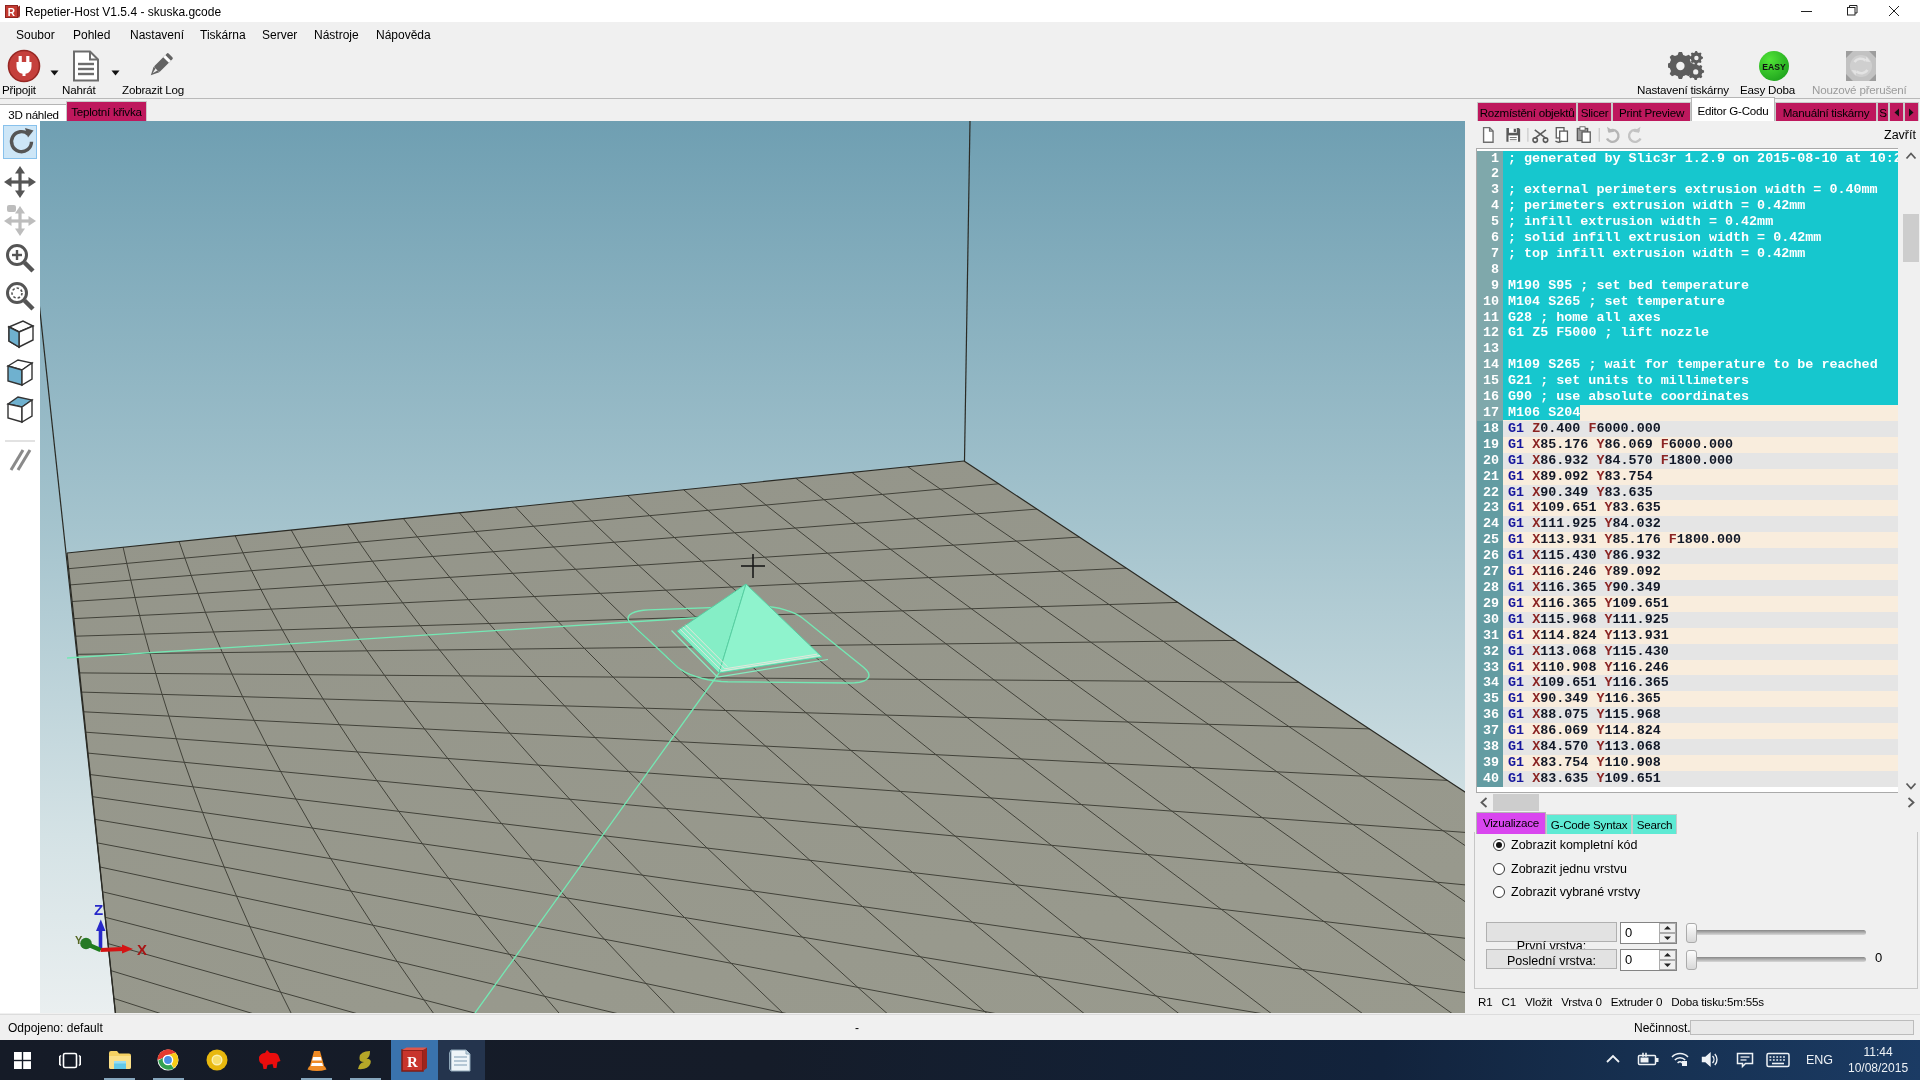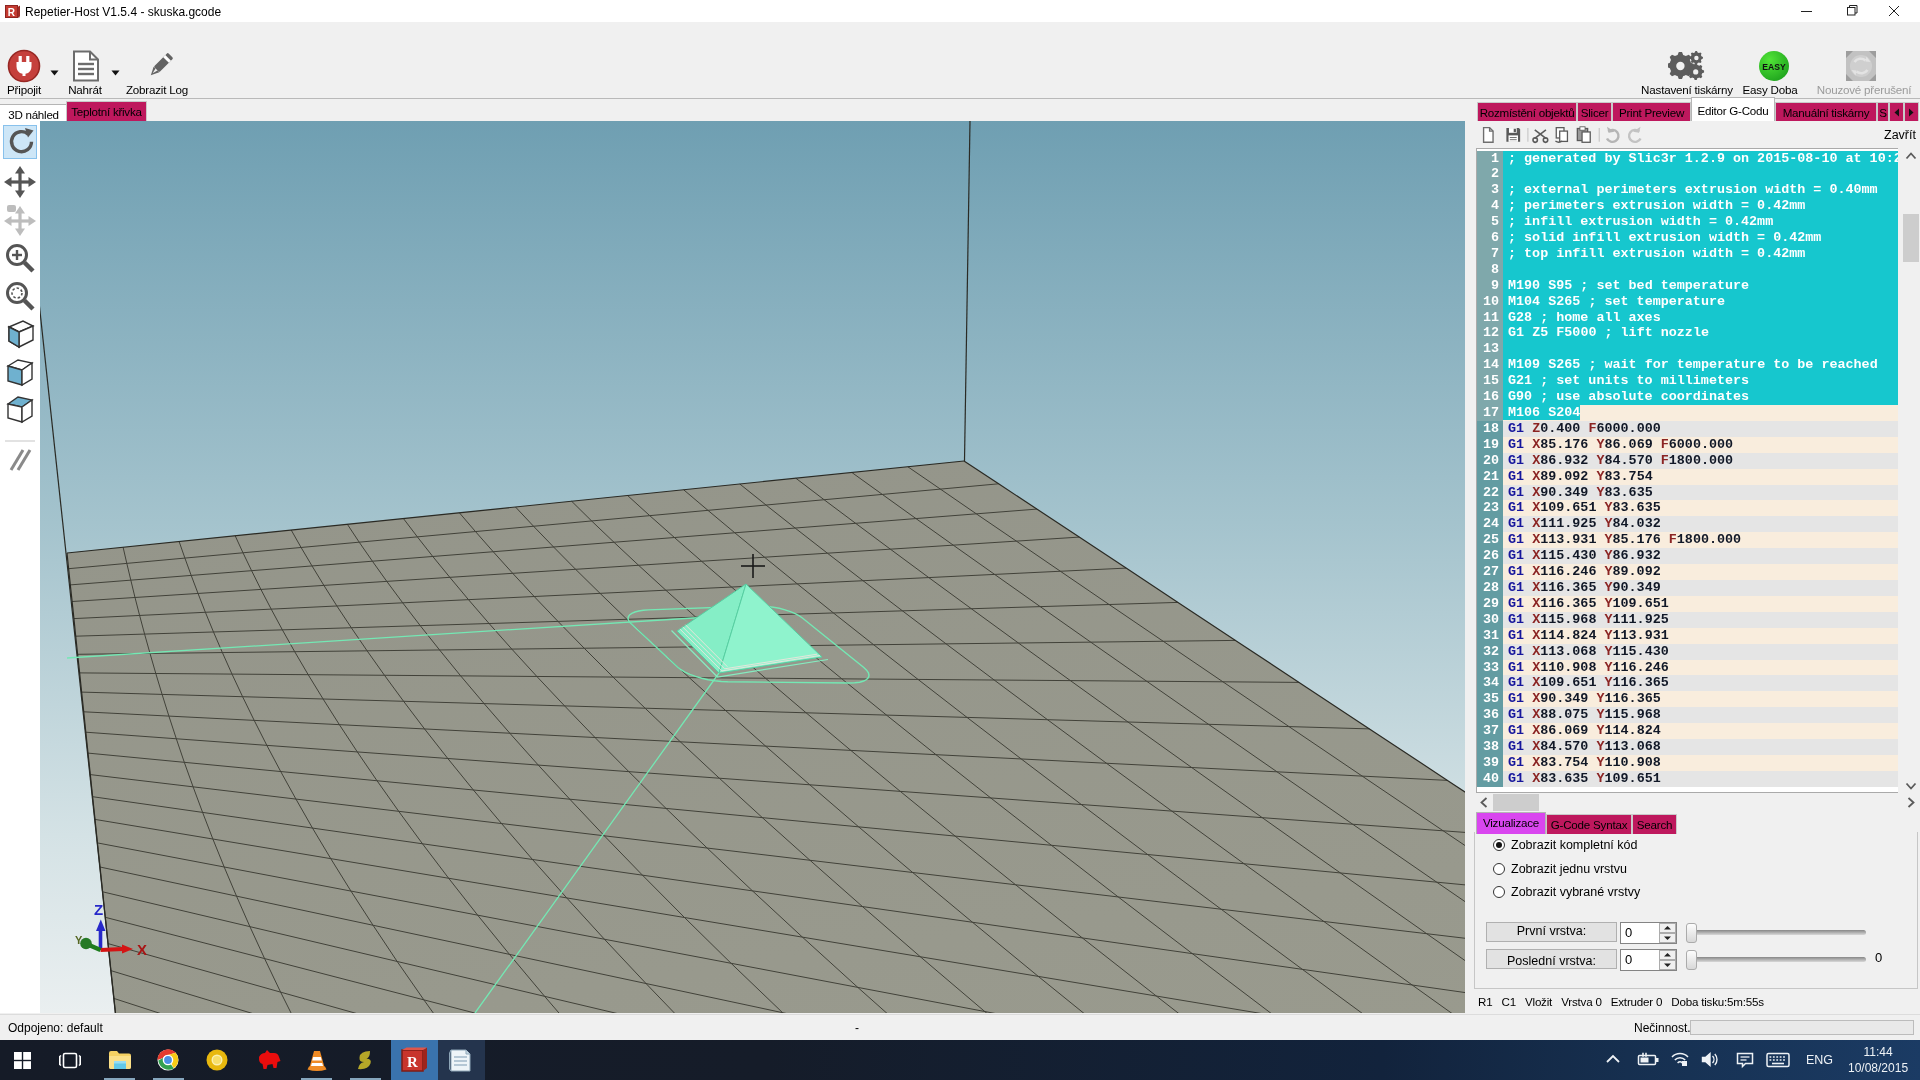--- a/index.html
+++ b/index.html
@@ -79,6 +79,15 @@
   </svg>
 </div>
 
+<div id="menu" class="abs">
+  <span style="left:16px">Soubor</span>
+      <span style="left:73px">Pohled</span>
+      <span style="left:130px">Nastavení</span>
+      <span style="left:200px">Tiskárna</span>
+      <span style="left:262px">Server</span>
+      <span style="left:314px">Nástroje</span>
+      <span style="left:376px">Nápověda</span>
+</div>
 
 <div id="tbar" class="abs">
 

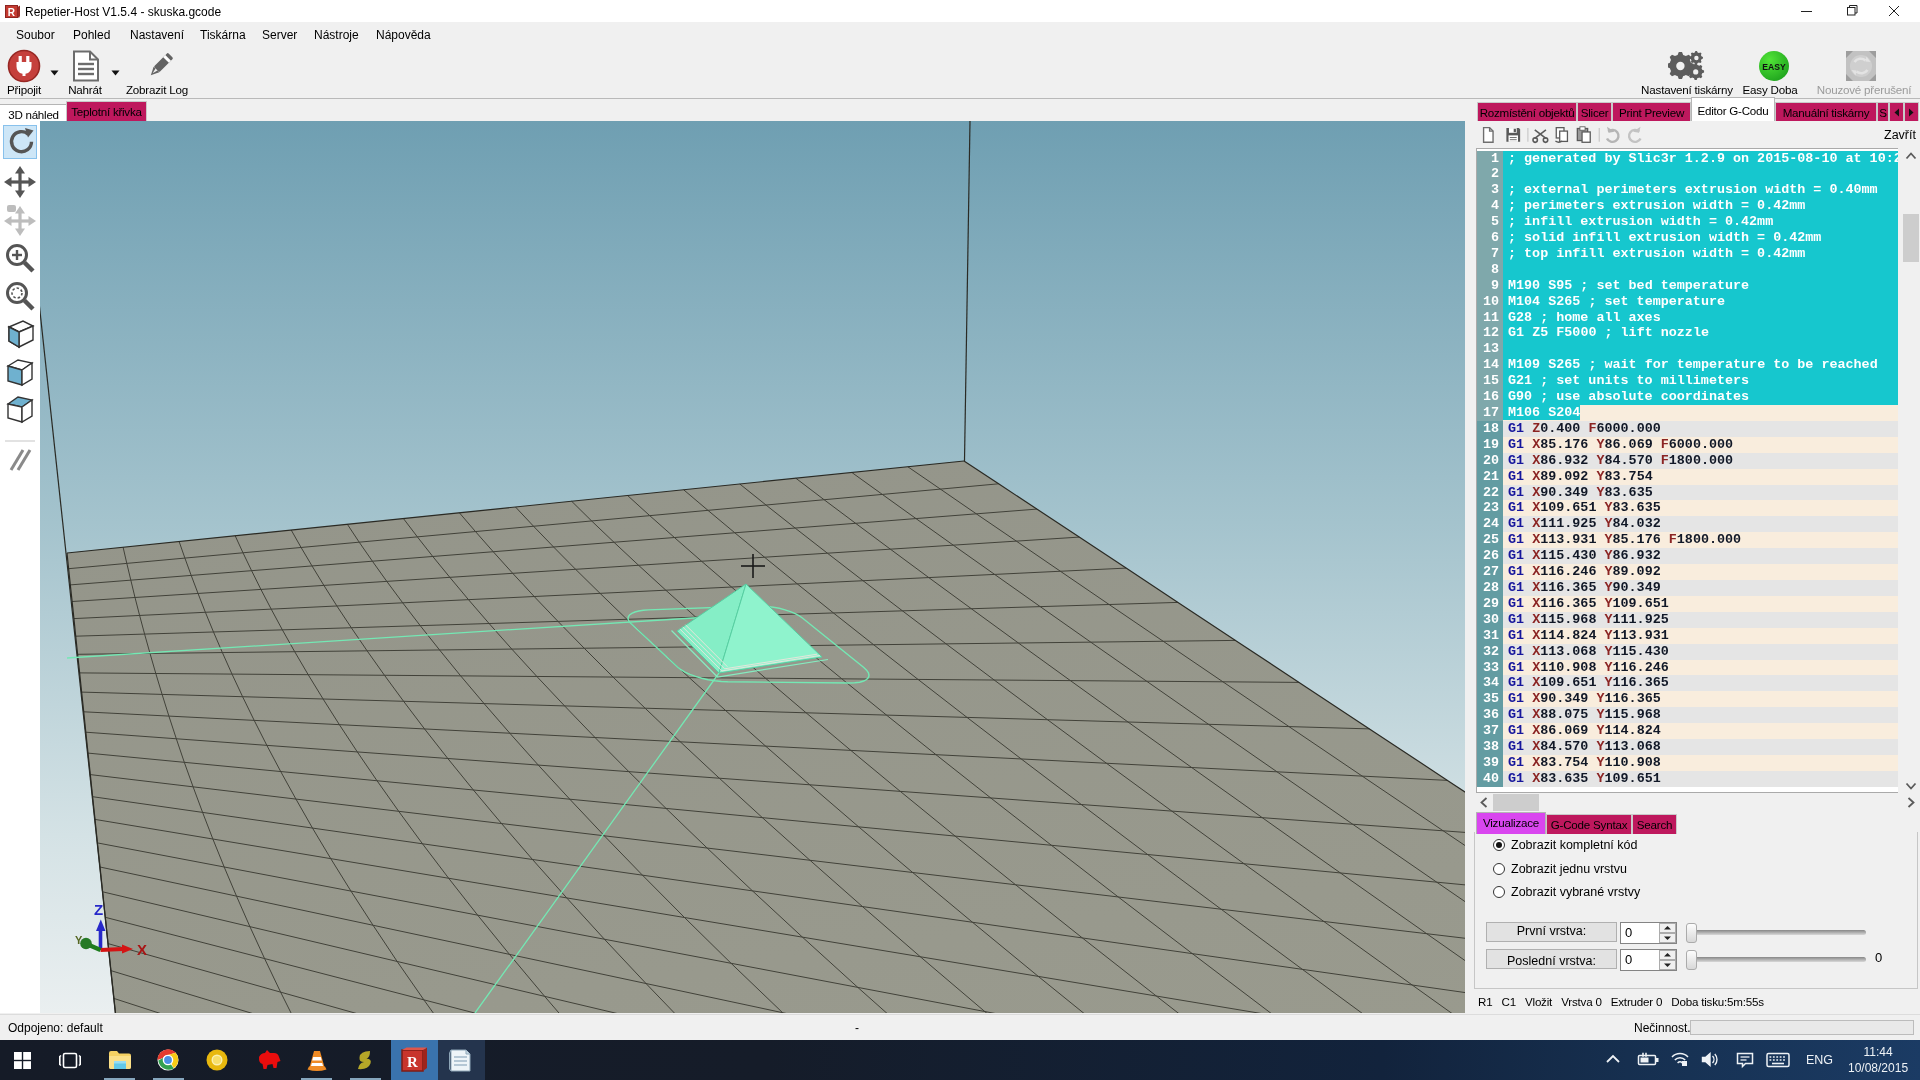--- a/index.html
+++ b/index.html
@@ -13,7 +13,7 @@
 #menu span{position:absolute;top:6px}
 
 #tbar{left:0;top:46px;width:1920px;height:53px;background:#f0f0f0;border-bottom:1px solid #b9b9b9;font-size:12px;color:#000}
-.tlabel{position:absolute;top:37px;text-align:center;white-space:nowrap;font-size:11.6px;letter-spacing:-0.2px}
+.tlabel{position:absolute;top:37px;text-align:left;white-space:nowrap;font-size:11.6px;letter-spacing:-0.2px}
 
 #tabs{left:0;top:100px;width:1920px;height:21px;background:#f0f0f0}
 .tab{position:absolute;font-size:11.6px;letter-spacing:-0.25px;color:#000;text-align:center;border:1px solid #c9c9c9;border-bottom:none;background:#be185d;padding-top:3px;white-space:nowrap;overflow:hidden}

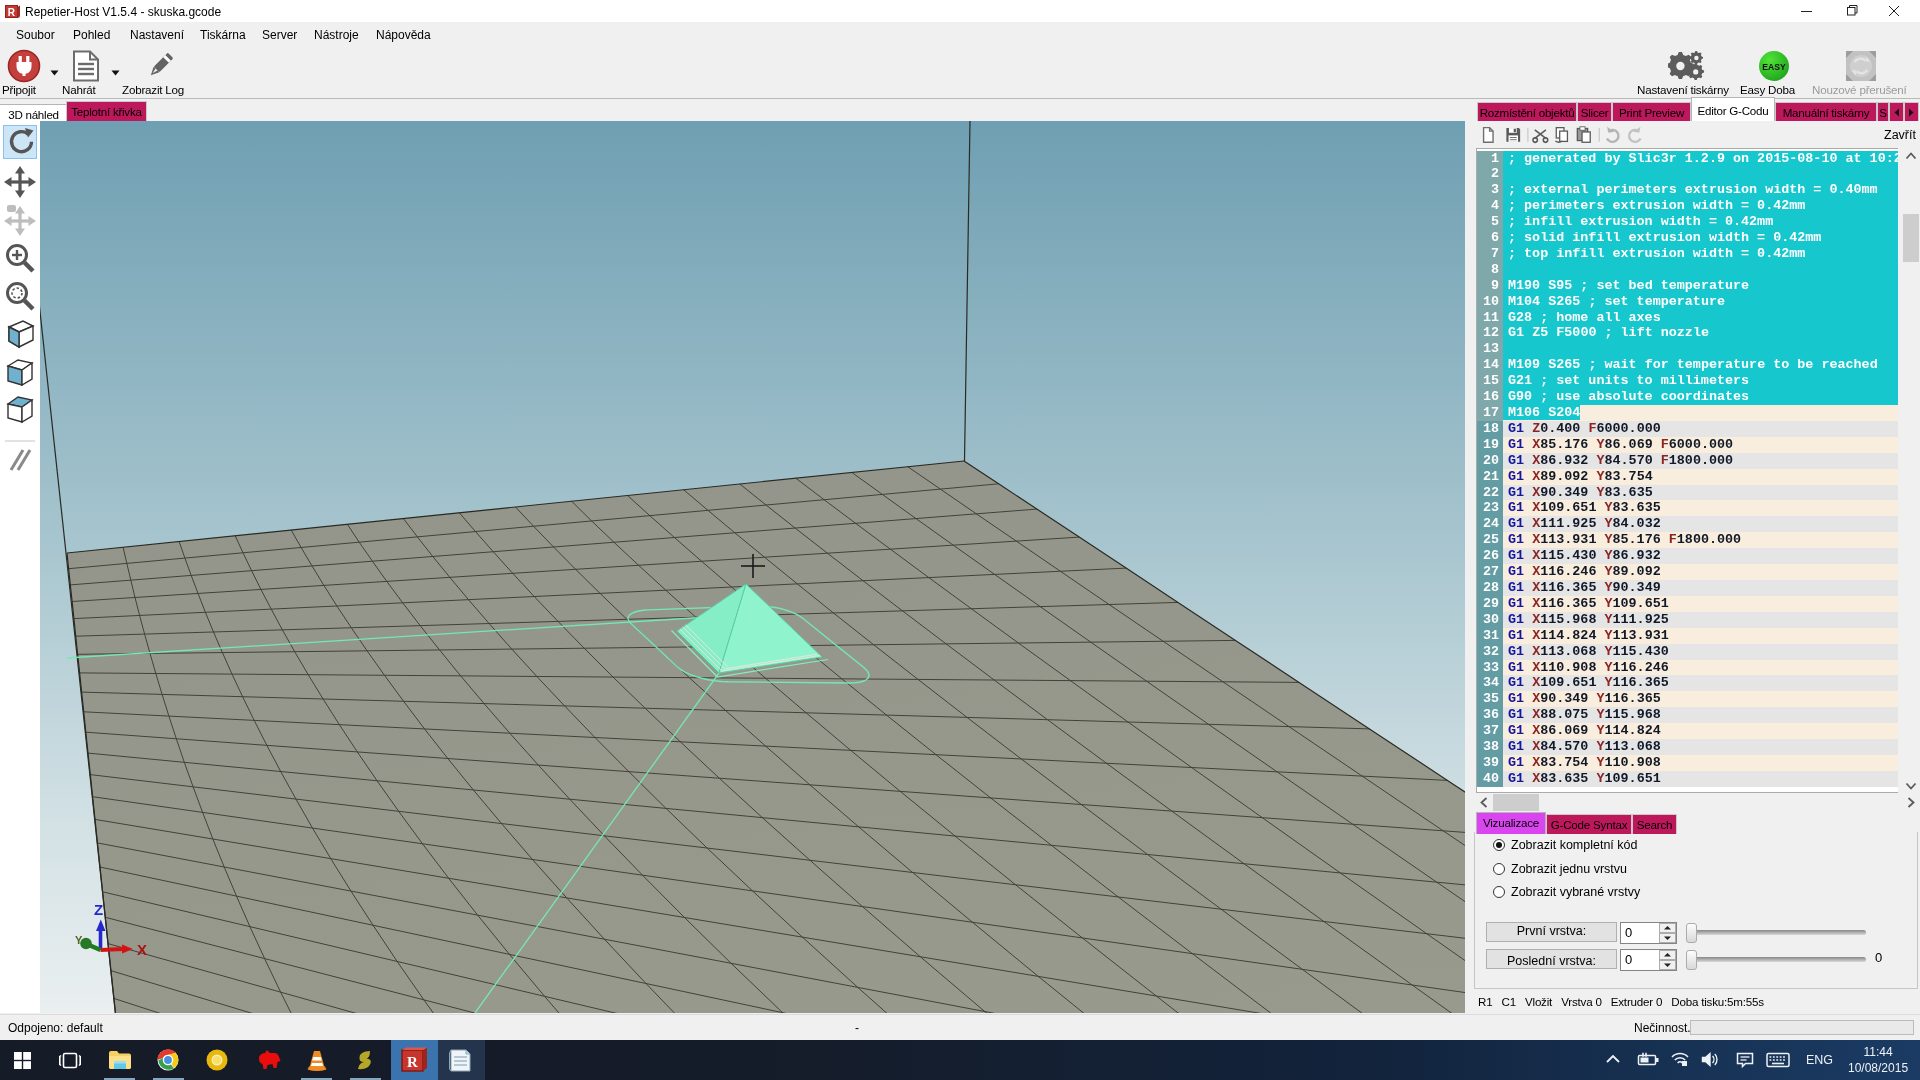--- a/index.html
+++ b/index.html
@@ -43,7 +43,7 @@
 .sb{position:absolute;background:#f0f0f0}
 .sbthumb{position:absolute;background:#cdcdcd}
 
-.ltab{position:absolute;font-size:11.6px;letter-spacing:-0.2px;color:#000;text-align:center;border:1px solid #c9c9c9;border-bottom:none;background:#be185d;padding-top:3px;white-space:nowrap;overflow:hidden}
+.ltab{position:absolute;font-size:11.6px;letter-spacing:-0.2px;color:#000;text-align:center;border:1px solid #c9c9c9;border-bottom:none;background:#5eead4;padding-top:3px;white-space:nowrap;overflow:hidden}
 .ltab.active{background:#d946ef;border-color:#b5b5b5}
 #vizbox{left:1474px;top:832px;width:444px;height:157px;border:1px solid #c6c6c6;border-top:none}
 .radio{position:absolute;width:12px;height:12px;border:1px solid #333;border-radius:50%;background:#fff}

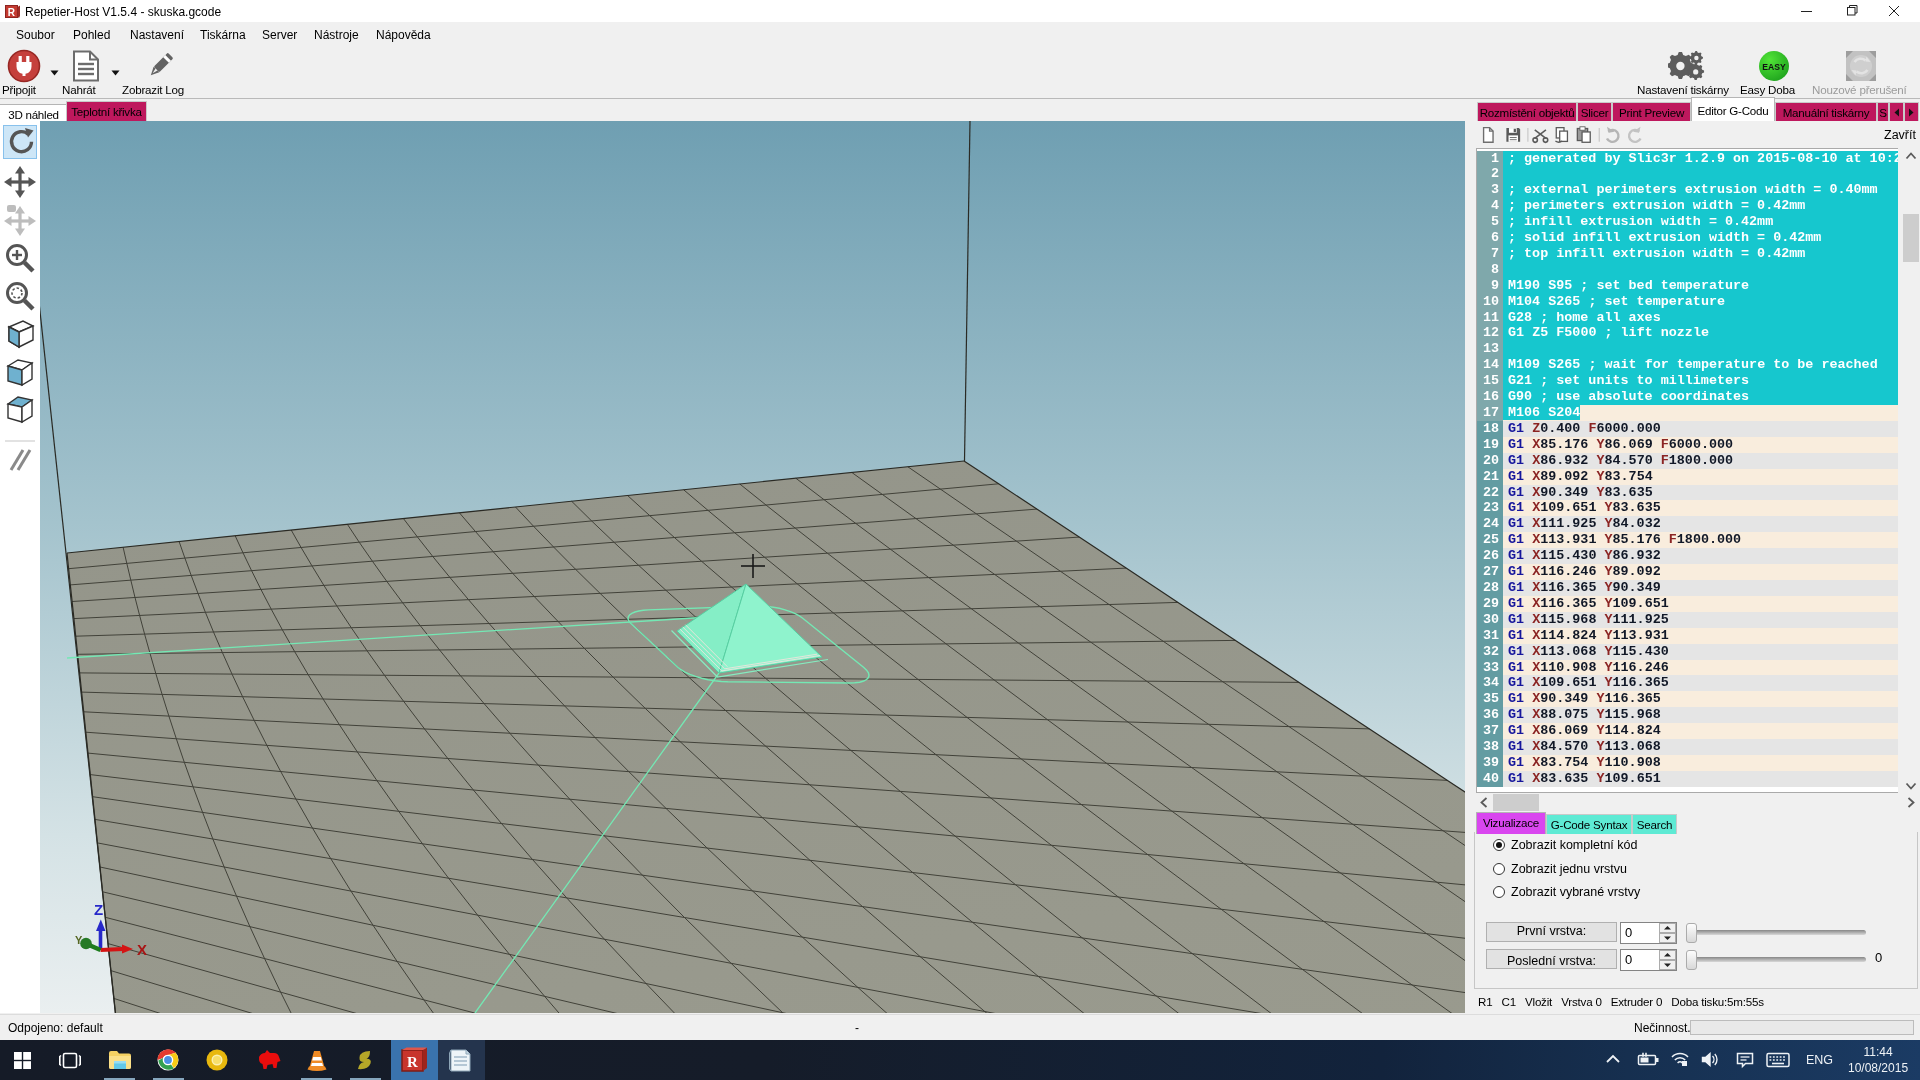--- a/index.html
+++ b/index.html
@@ -436,7 +436,7 @@
 <div class="rlabel abs" style="left:1511px;top:862px">Zobrazit jednu vrstvu</div>
 <div class="radio abs" style="left:1493px;top:885.5px"></div>
 <div class="rlabel abs" style="left:1511px;top:884.5px">Zobrazit vybrané vrstvy</div>
-<div class="graybtn abs" style="left:1486px;top:922px;width:131px;height:20px;padding-top:1px">První vrstva:</div>
+<div class="graybtn abs" style="left:1486px;top:922px;width:131px;height:20px;padding-top:16px">První vrstva:</div>
 <div class="numbox abs" style="left:1620px;top:922px;width:57px;height:22px;padding:2px 0 0 4px">0</div>
 <svg class="abs" style="left:1659px;top:923px" width="17" height="20" viewBox="0 0 17 20">
       <rect x="0.5" y="0.5" width="16" height="9" fill="#f0f0f0" stroke="#acacac"></rect>

